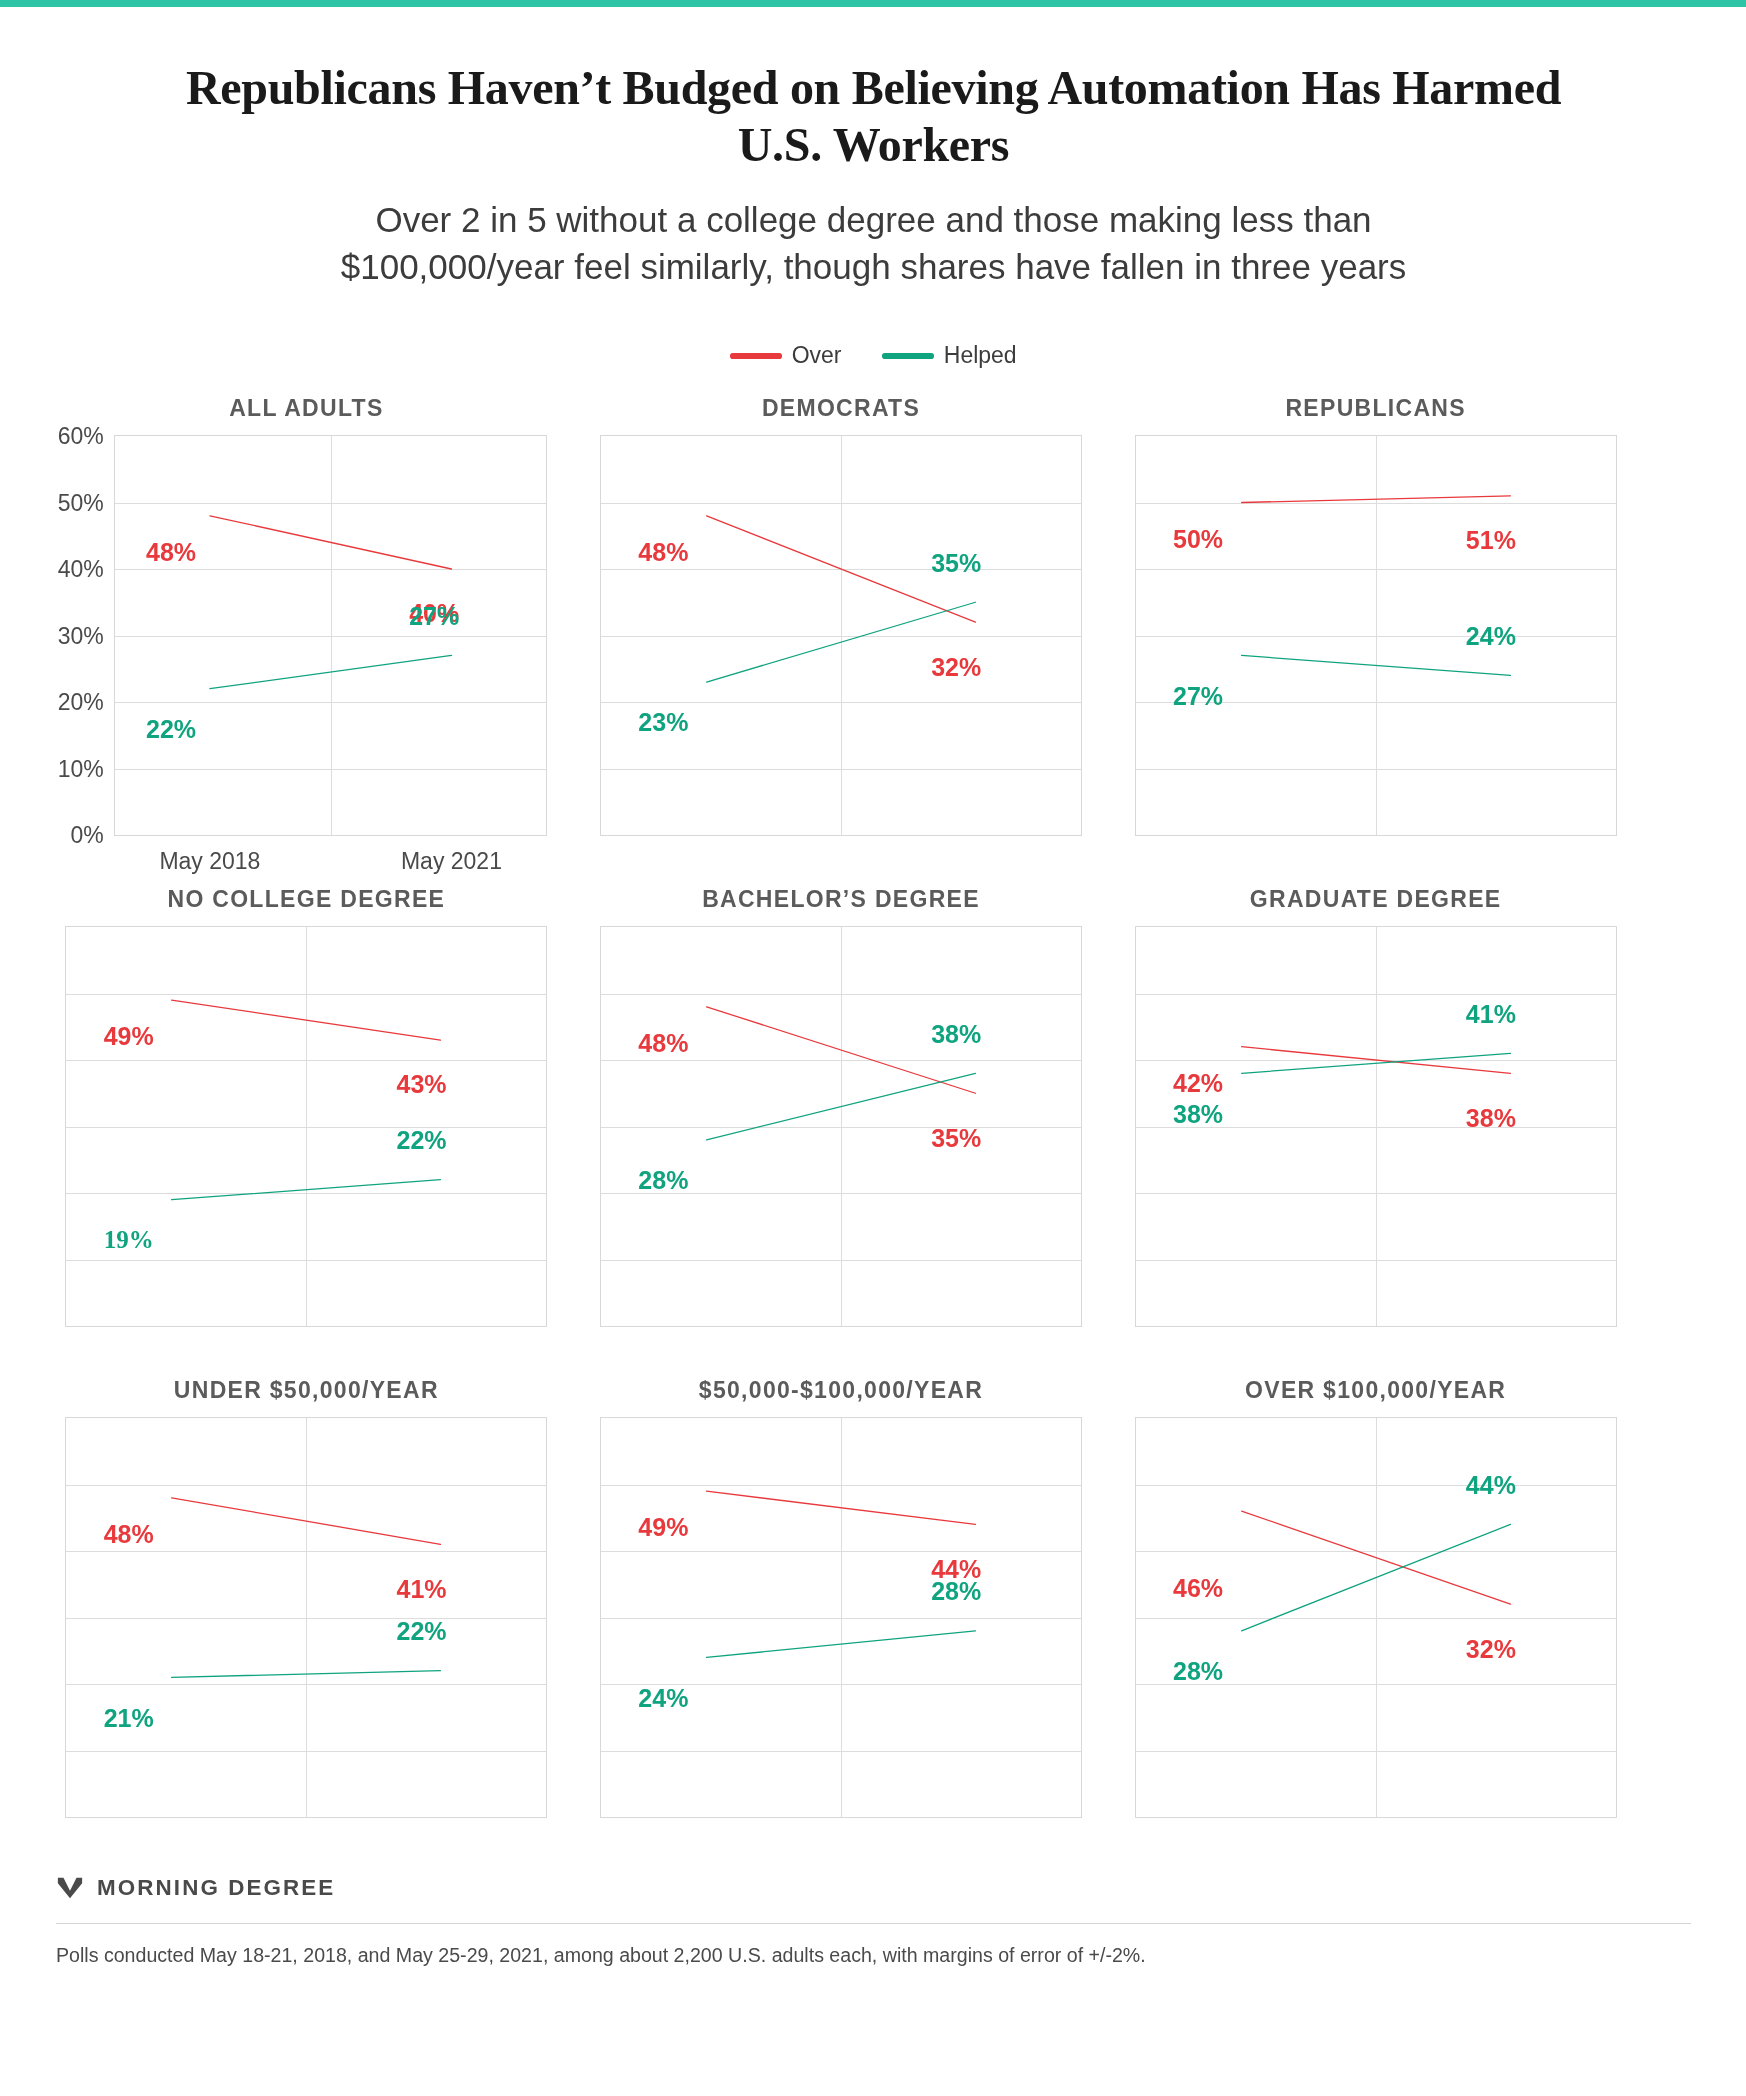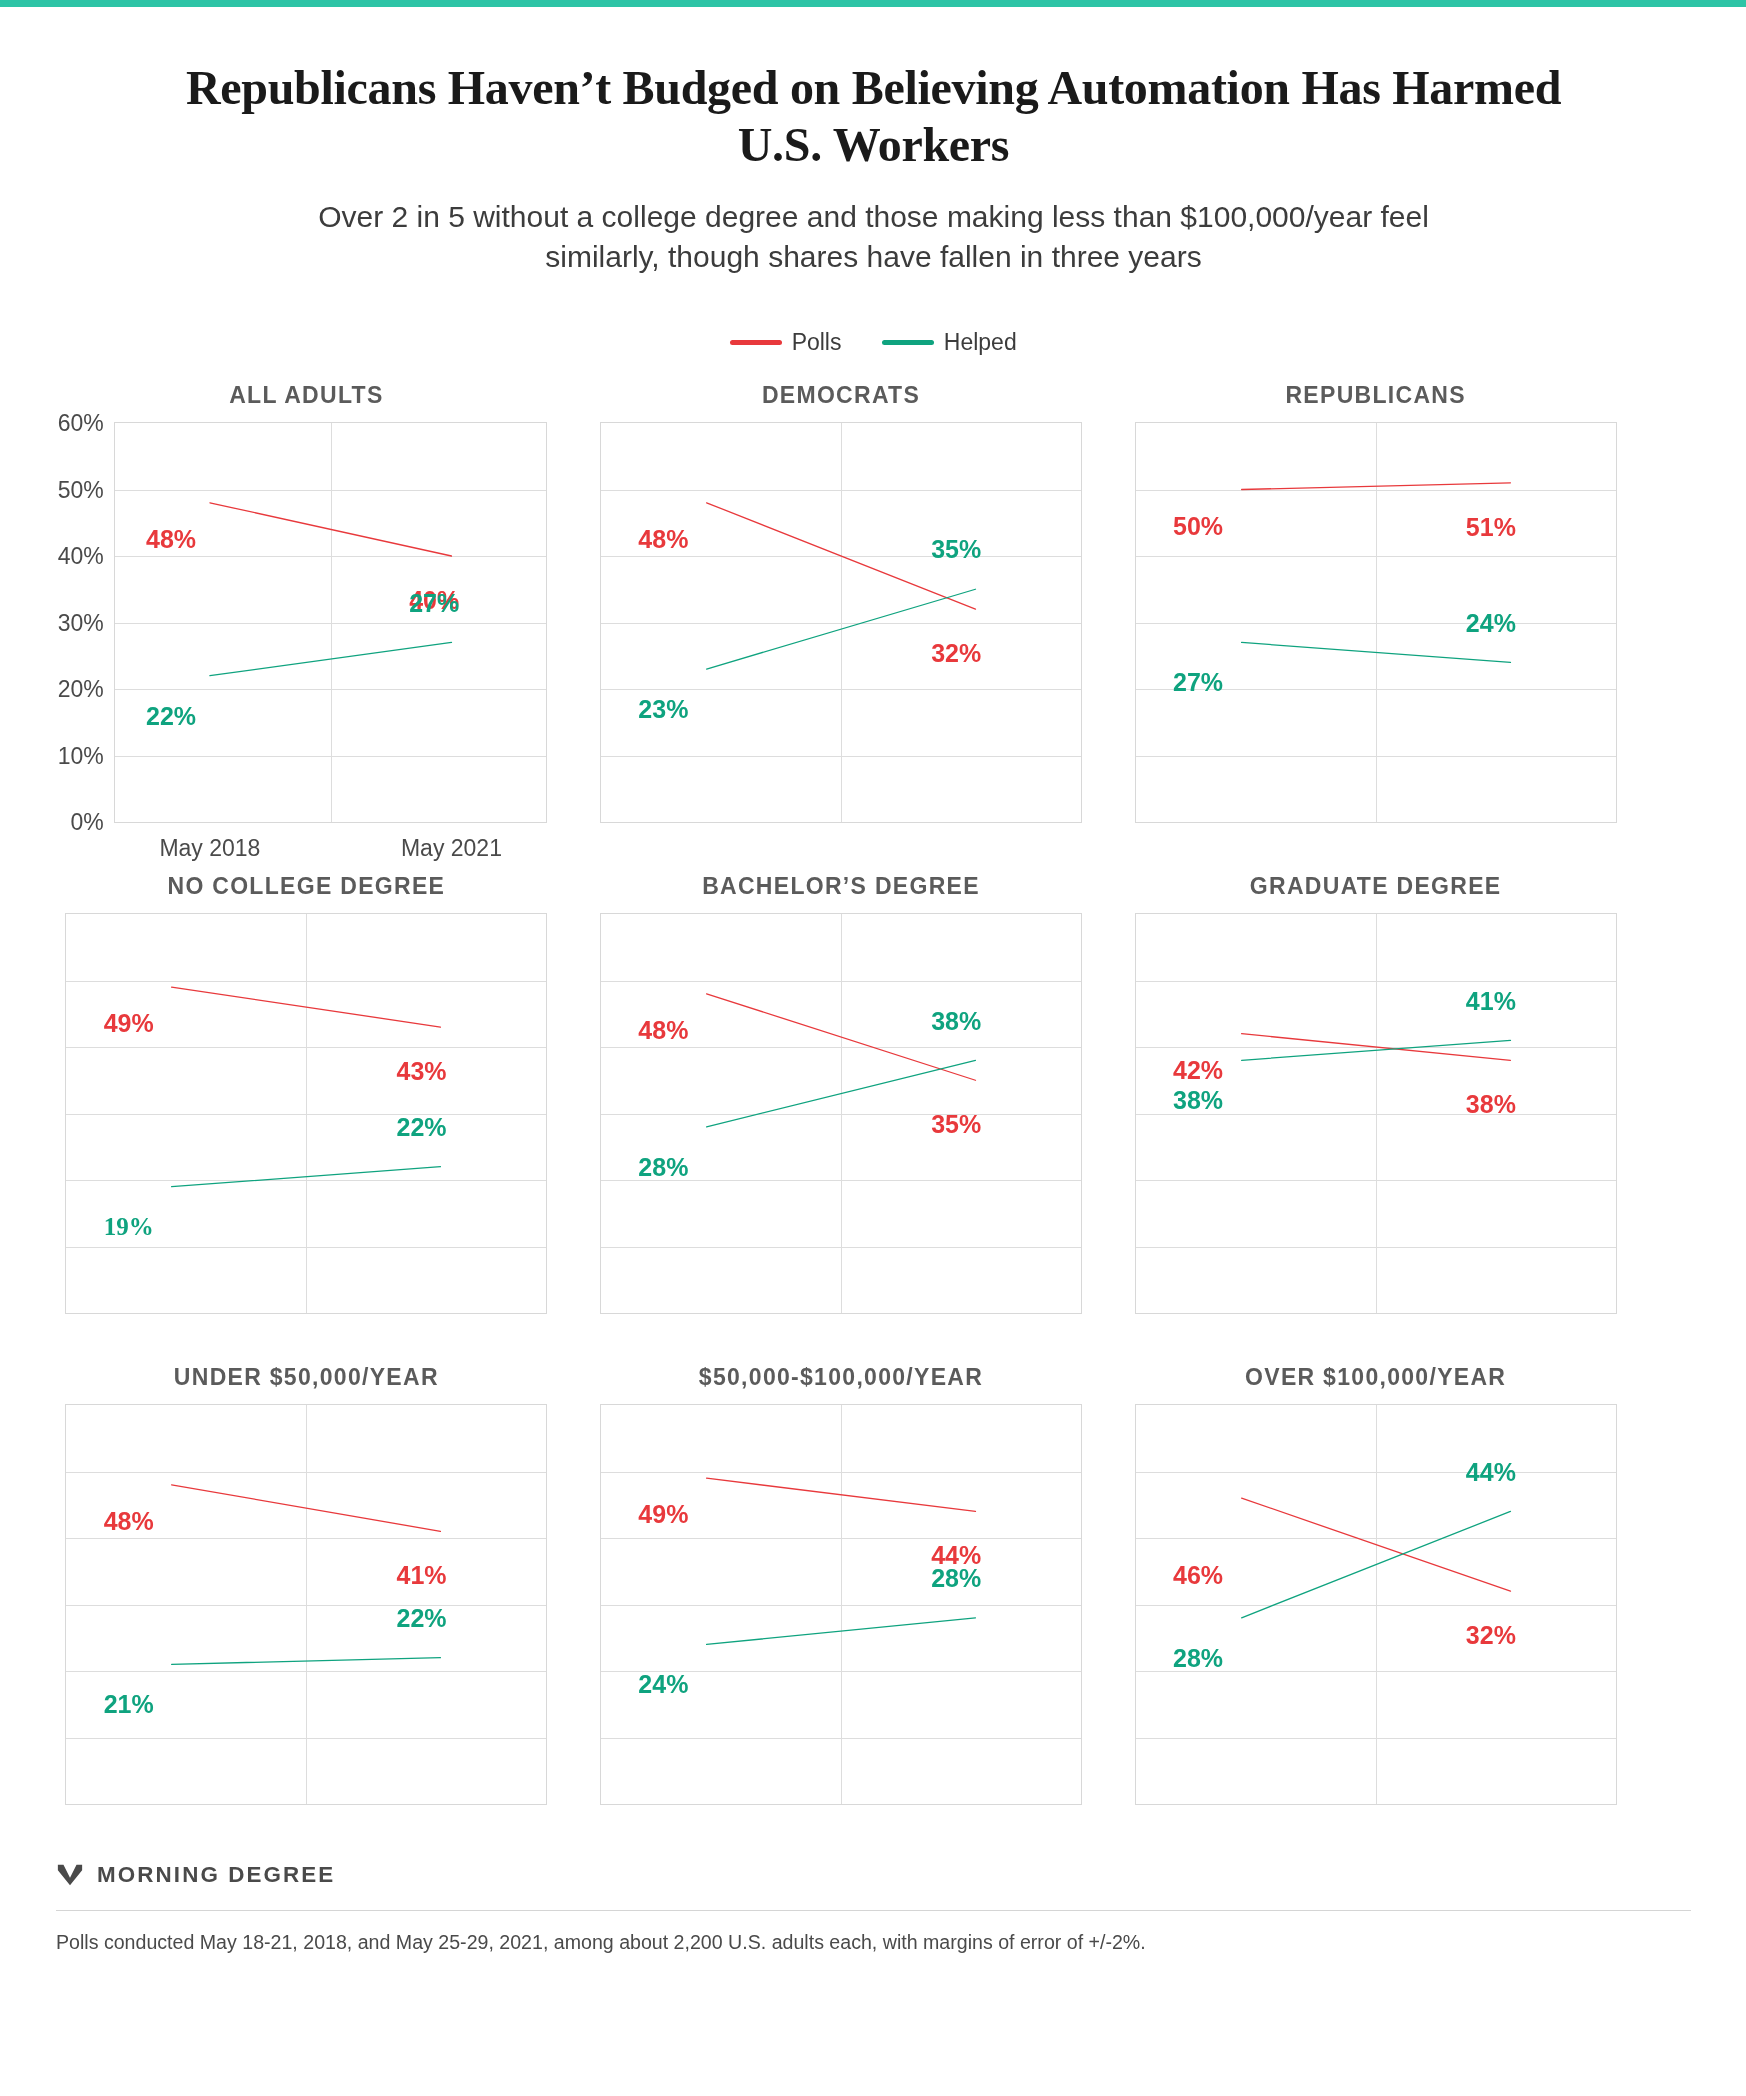--- a/index.html
+++ b/index.html
@@ -39,7 +39,7 @@
     letter-spacing: -0.3px;
   }
   .subtitle {
-    font-size: 30px;
+    font-size: 35px;
     line-height: 1.33;
     color: #3c3c3c;
     margin: 24px auto 0 auto;

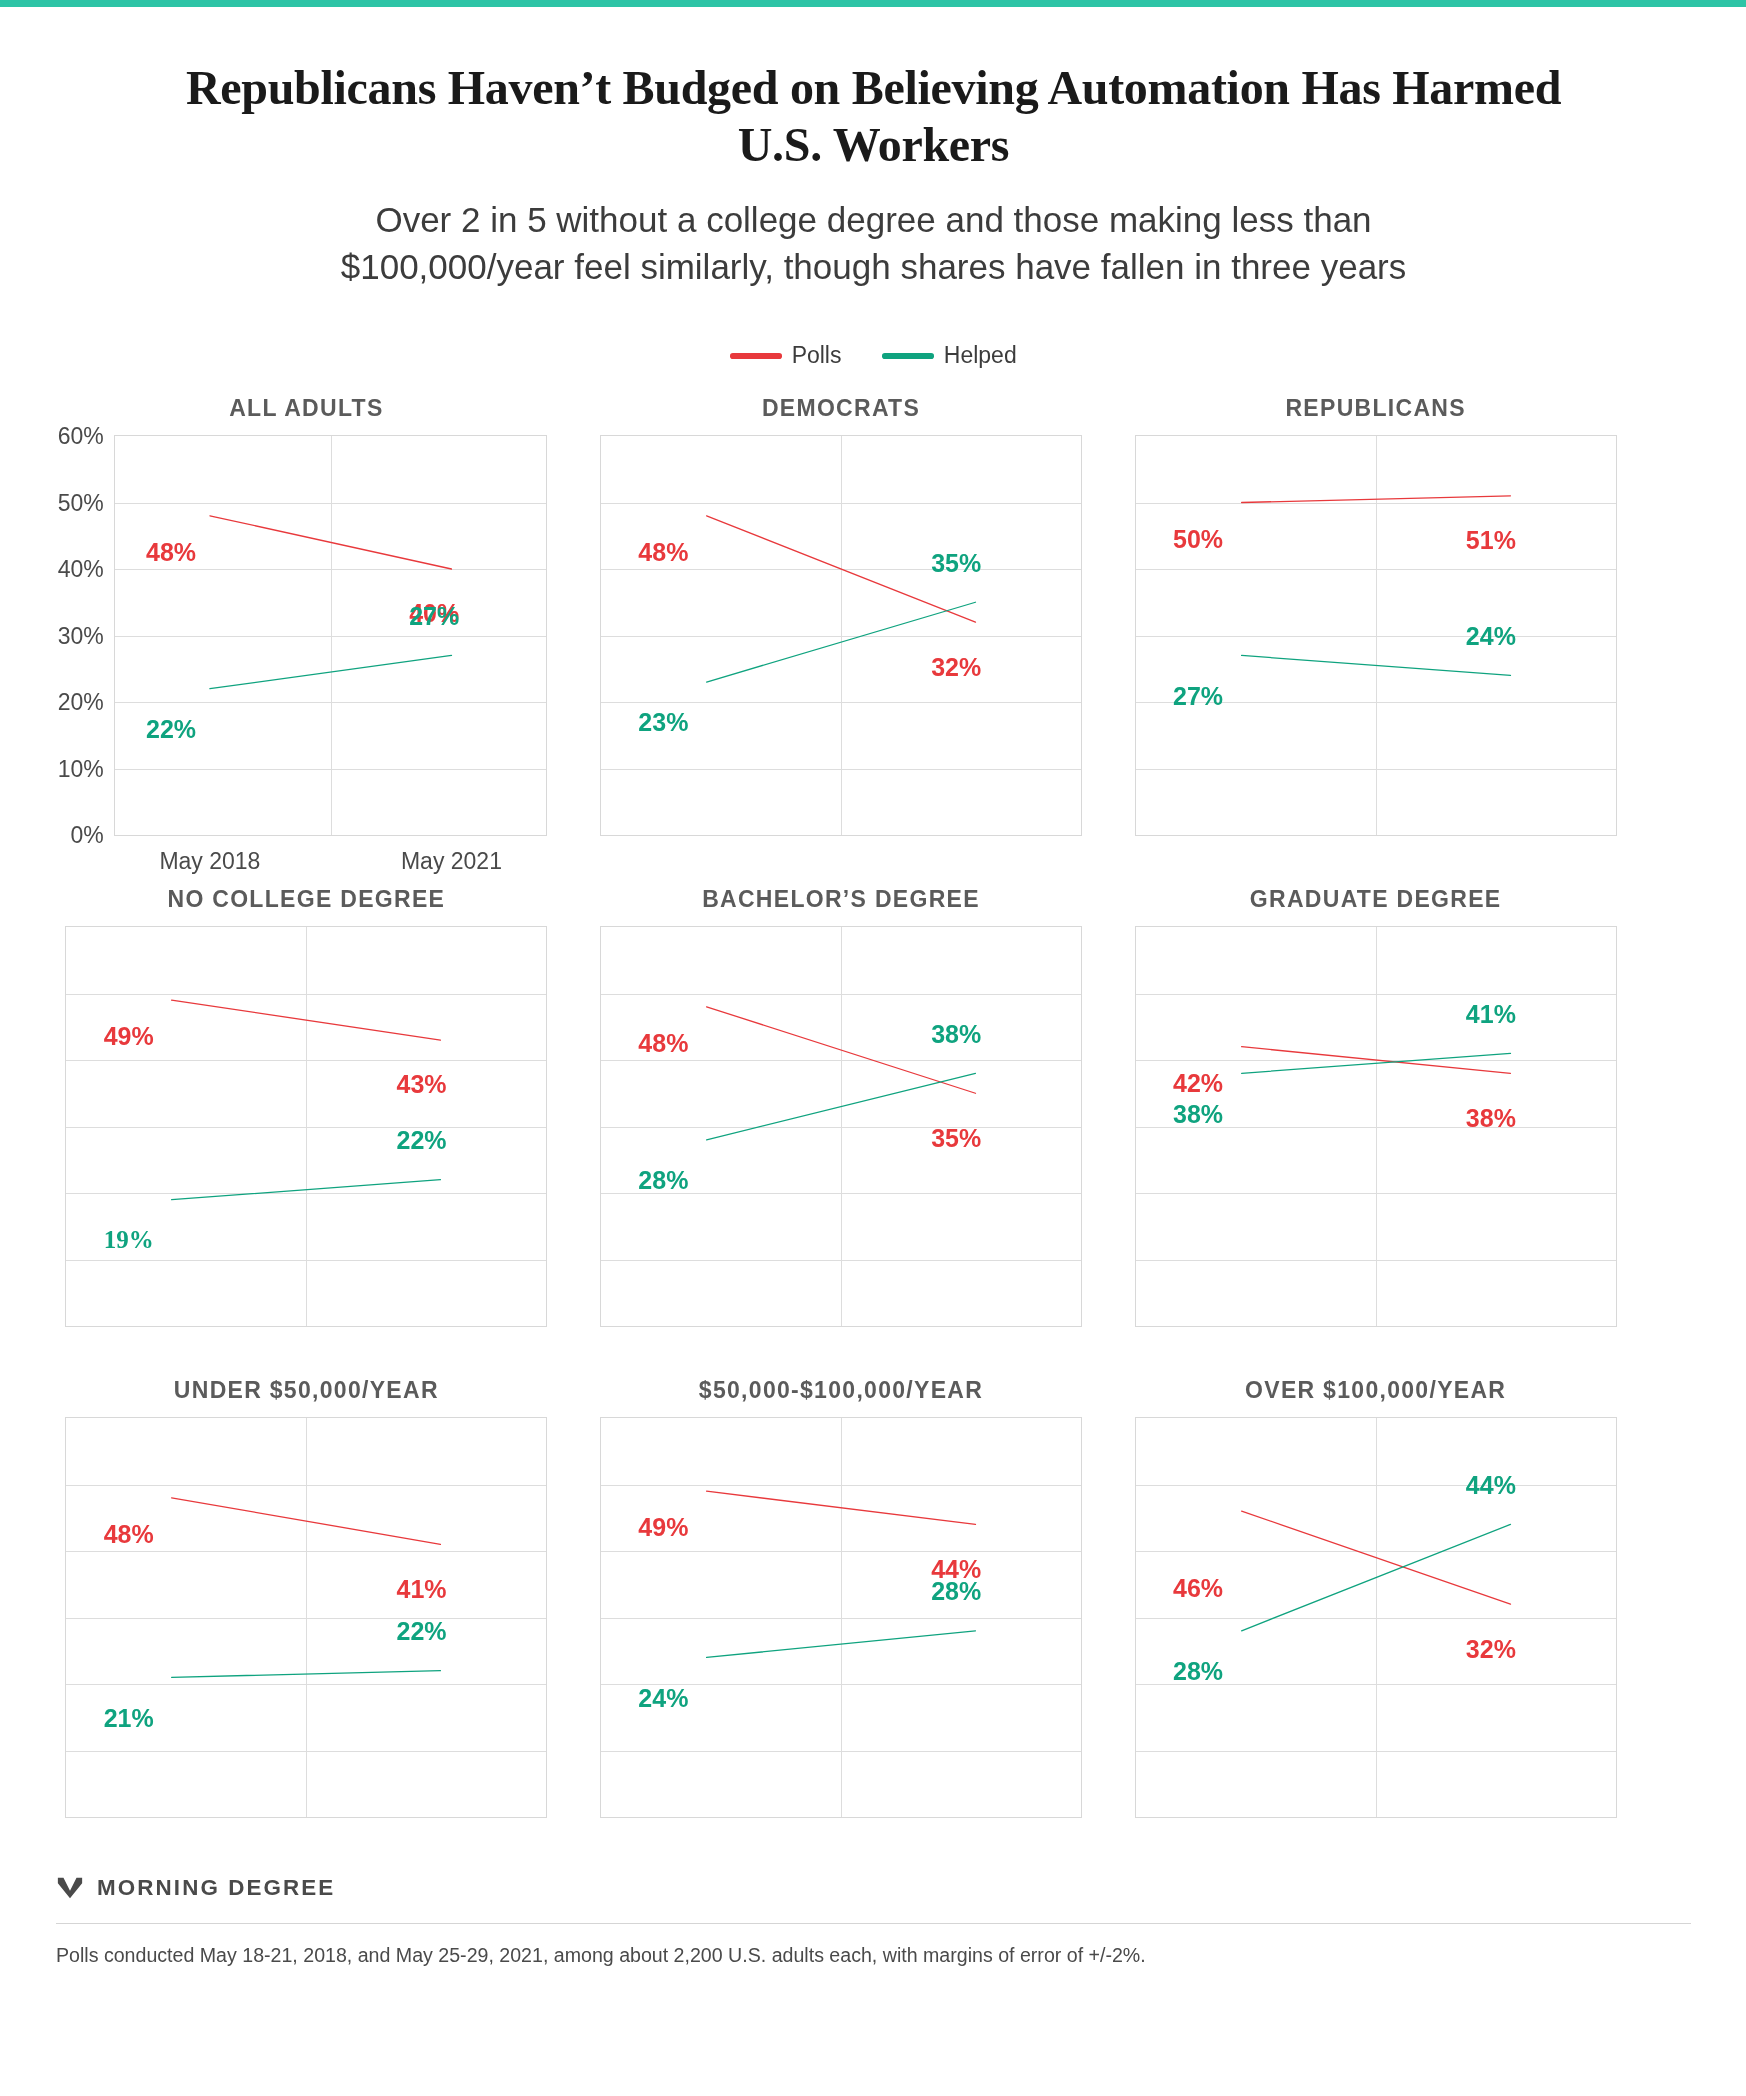--- a/index.html
+++ b/index.html
@@ -193,7 +193,7 @@
     <div class="legend">
       <div class="legend-item">
         <span class="legend-swatch" style="background:#e8393c"></span>
-        <span>Polls</span>
+        <span>Over</span>
       </div>
       <div class="legend-item">
         <span class="legend-swatch" style="background:#0fa37f"></span>

